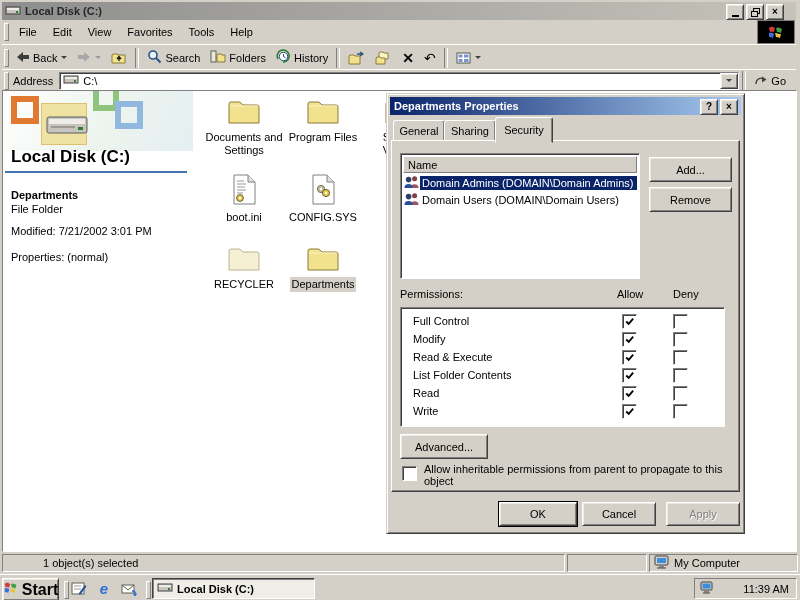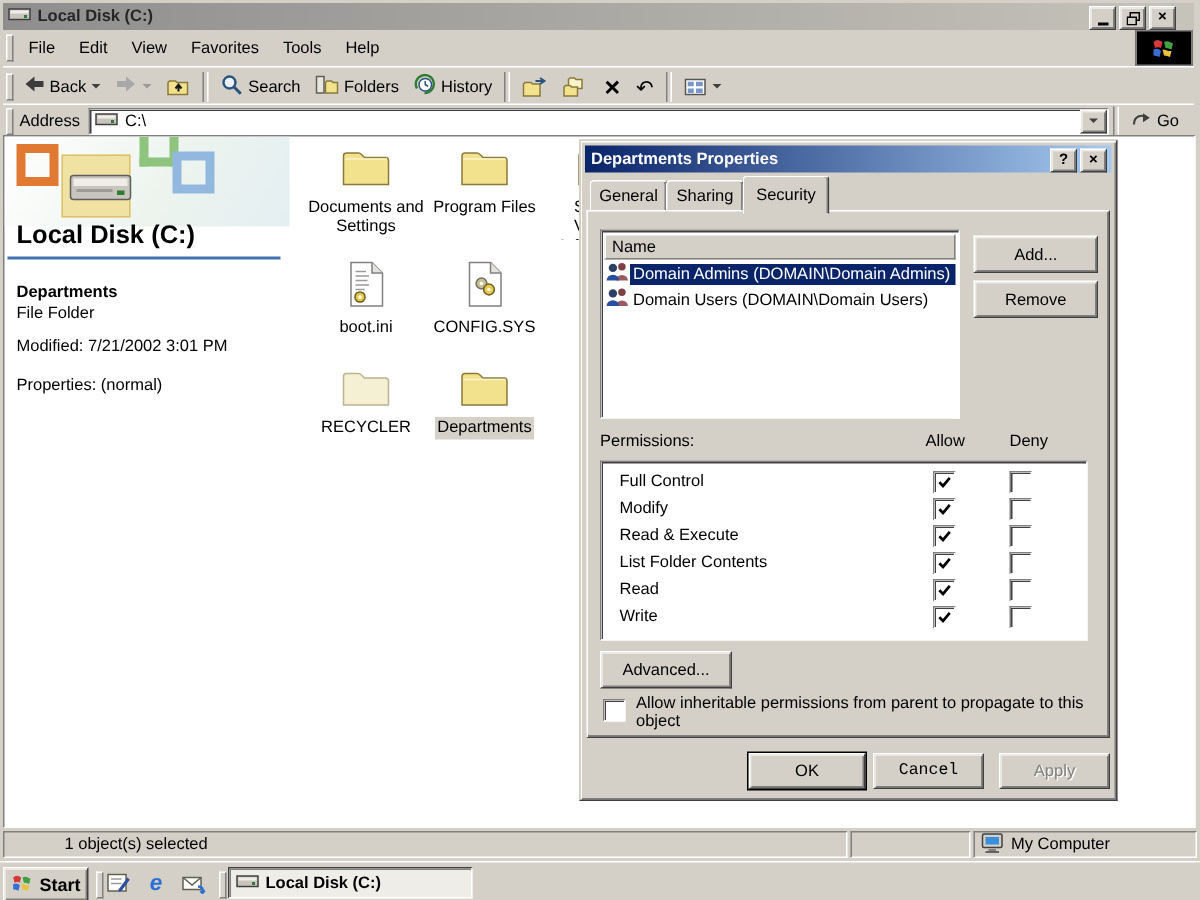--- a/index.html
+++ b/index.html
@@ -460,7 +460,7 @@
     <div class="btn default abs" style="left:112px;top:408px;width:76px;height:22px;">
         <span>OK</span>
       </div>
-    <div class="btn abs" style="left:195px;top:408px;width:72px;height:22px;font-family:Liberation Mono, monospace;">
+    <div class="btn abs" style="left:195px;top:408px;width:72px;height:22px;">
         <span>Cancel</span>
       </div>
     <div class="btn disabled abs" style="left:279px;top:408px;width:72px;height:22px;">

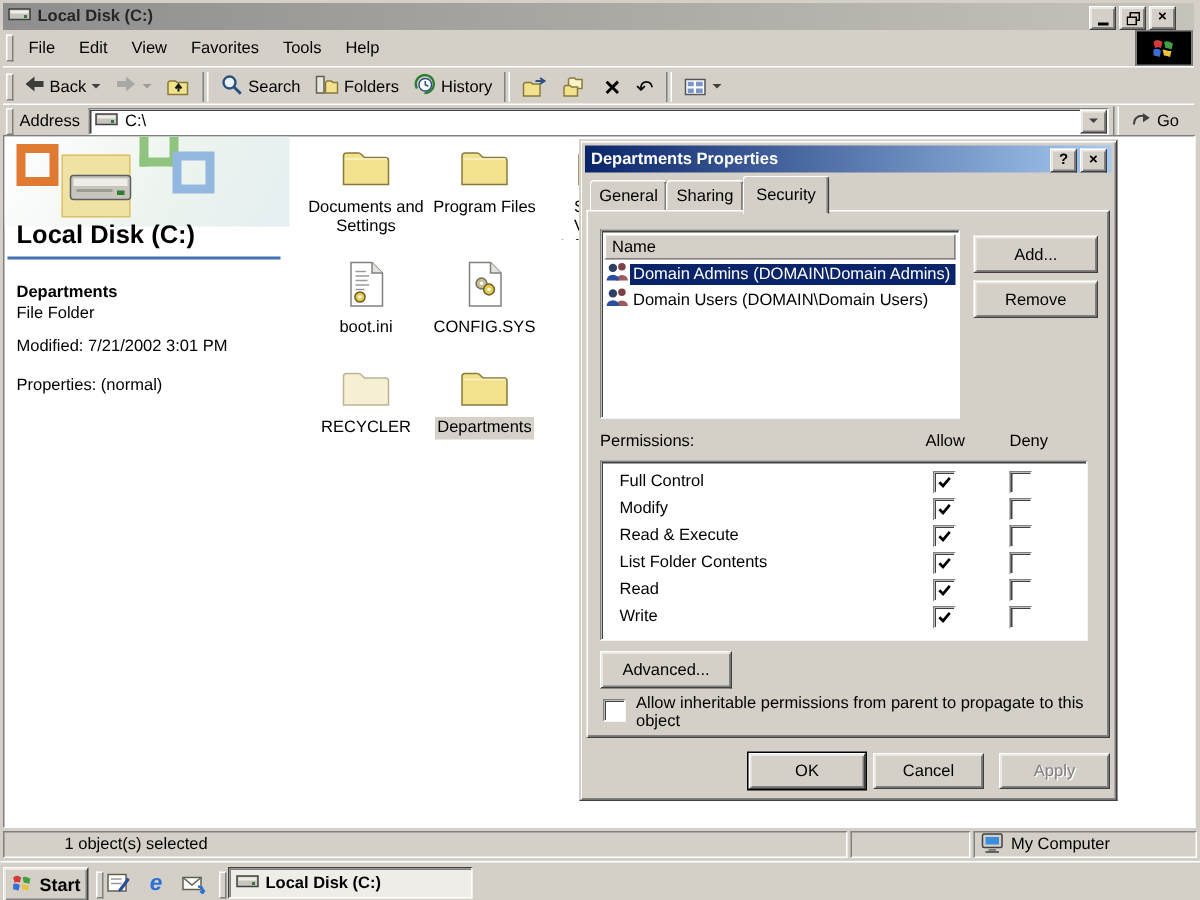--- a/index.html
+++ b/index.html
@@ -51,7 +51,7 @@
   .status-pane{border:1px solid;border-color:#808080 #fff #fff #808080;display:flex;align-items:center;padding:0 4px;box-sizing:border-box;}
   
   .taskbar{left:0;top:574px;width:800px;height:26px;background:#D4D0C8;border-top:1px solid #fff;box-sizing:border-box;}
-  .start-btn{position:absolute;left:2px;top:3px;width:55px;height:21px;font-weight:bold;font-size:12px;gap:3px;}
+  .start-btn{position:absolute;left:2px;top:3px;width:55px;height:21px;font-weight:bold;font-size:16px;gap:3px;}
   .ql-icon{position:absolute;top:5px;width:18px;height:17px;display:flex;align-items:center;justify-content:center;}
   .task-btn{position:absolute;left:152px;top:3px;width:163px;height:21px;
     border:1px solid;border-color:#404040 #fff #fff #404040;box-shadow:inset 1px 1px 0 #808080;

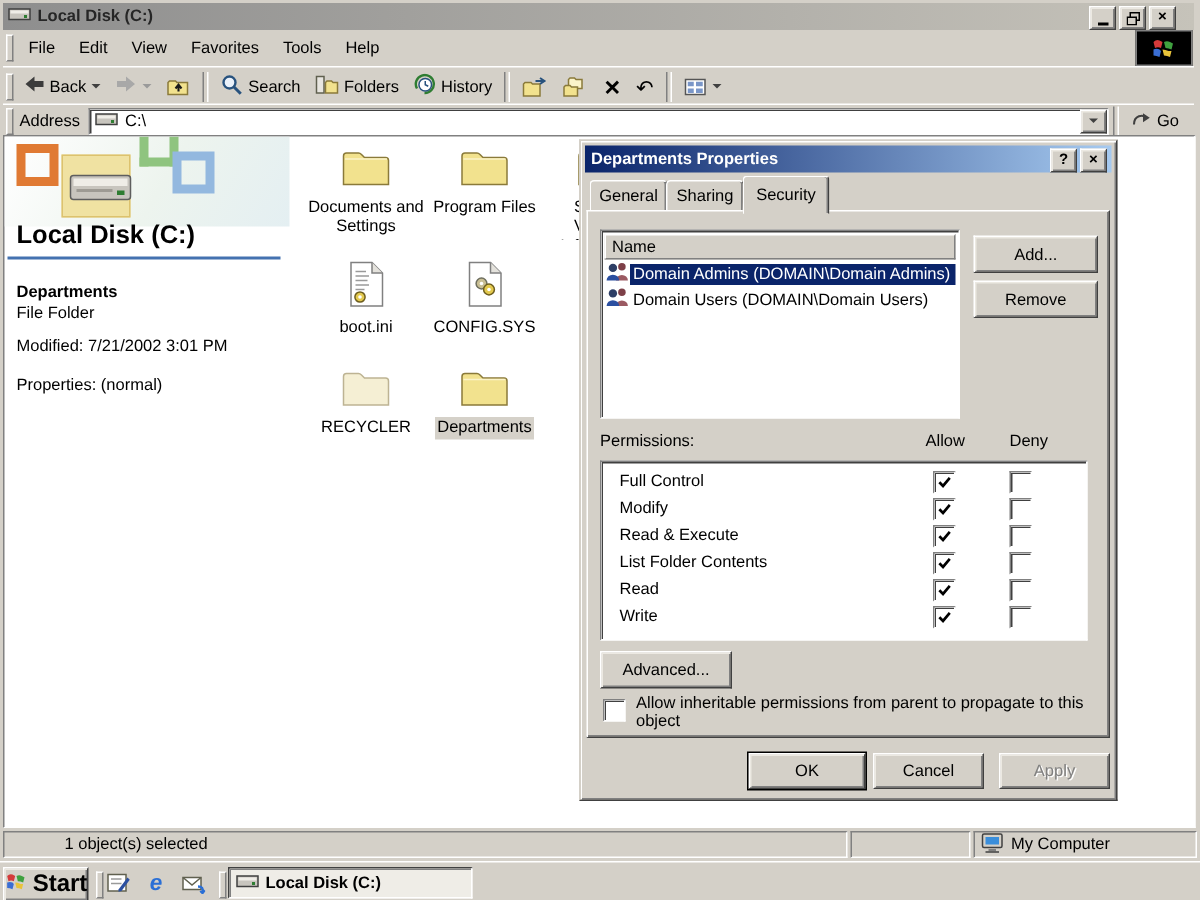--- a/index.html
+++ b/index.html
@@ -507,6 +507,15 @@
           </svg></span>
       <span>Local Disk (C:)</span>
     </div>
+    <div class="tray">
+      <span style="margin-left:5px;"><svg width="15" height="13" viewBox="0 0 15 13">
+            <rect x="1" y="1" width="11" height="8" rx="1" fill="#D4D0C8" stroke="#404040"></rect>
+            <rect x="2.5" y="2.5" width="8" height="5" fill="#3A8EDB"></rect>
+            <rect x="4" y="10" width="5" height="1.5" fill="#808080"></rect>
+            <rect x="3" y="11.5" width="7" height="1" fill="#404040"></rect>
+          </svg></span>
+      <span style="margin-left:auto;margin-right:7px;">11:39 AM</span>
+    </div>
   </div>
 
 </div>

